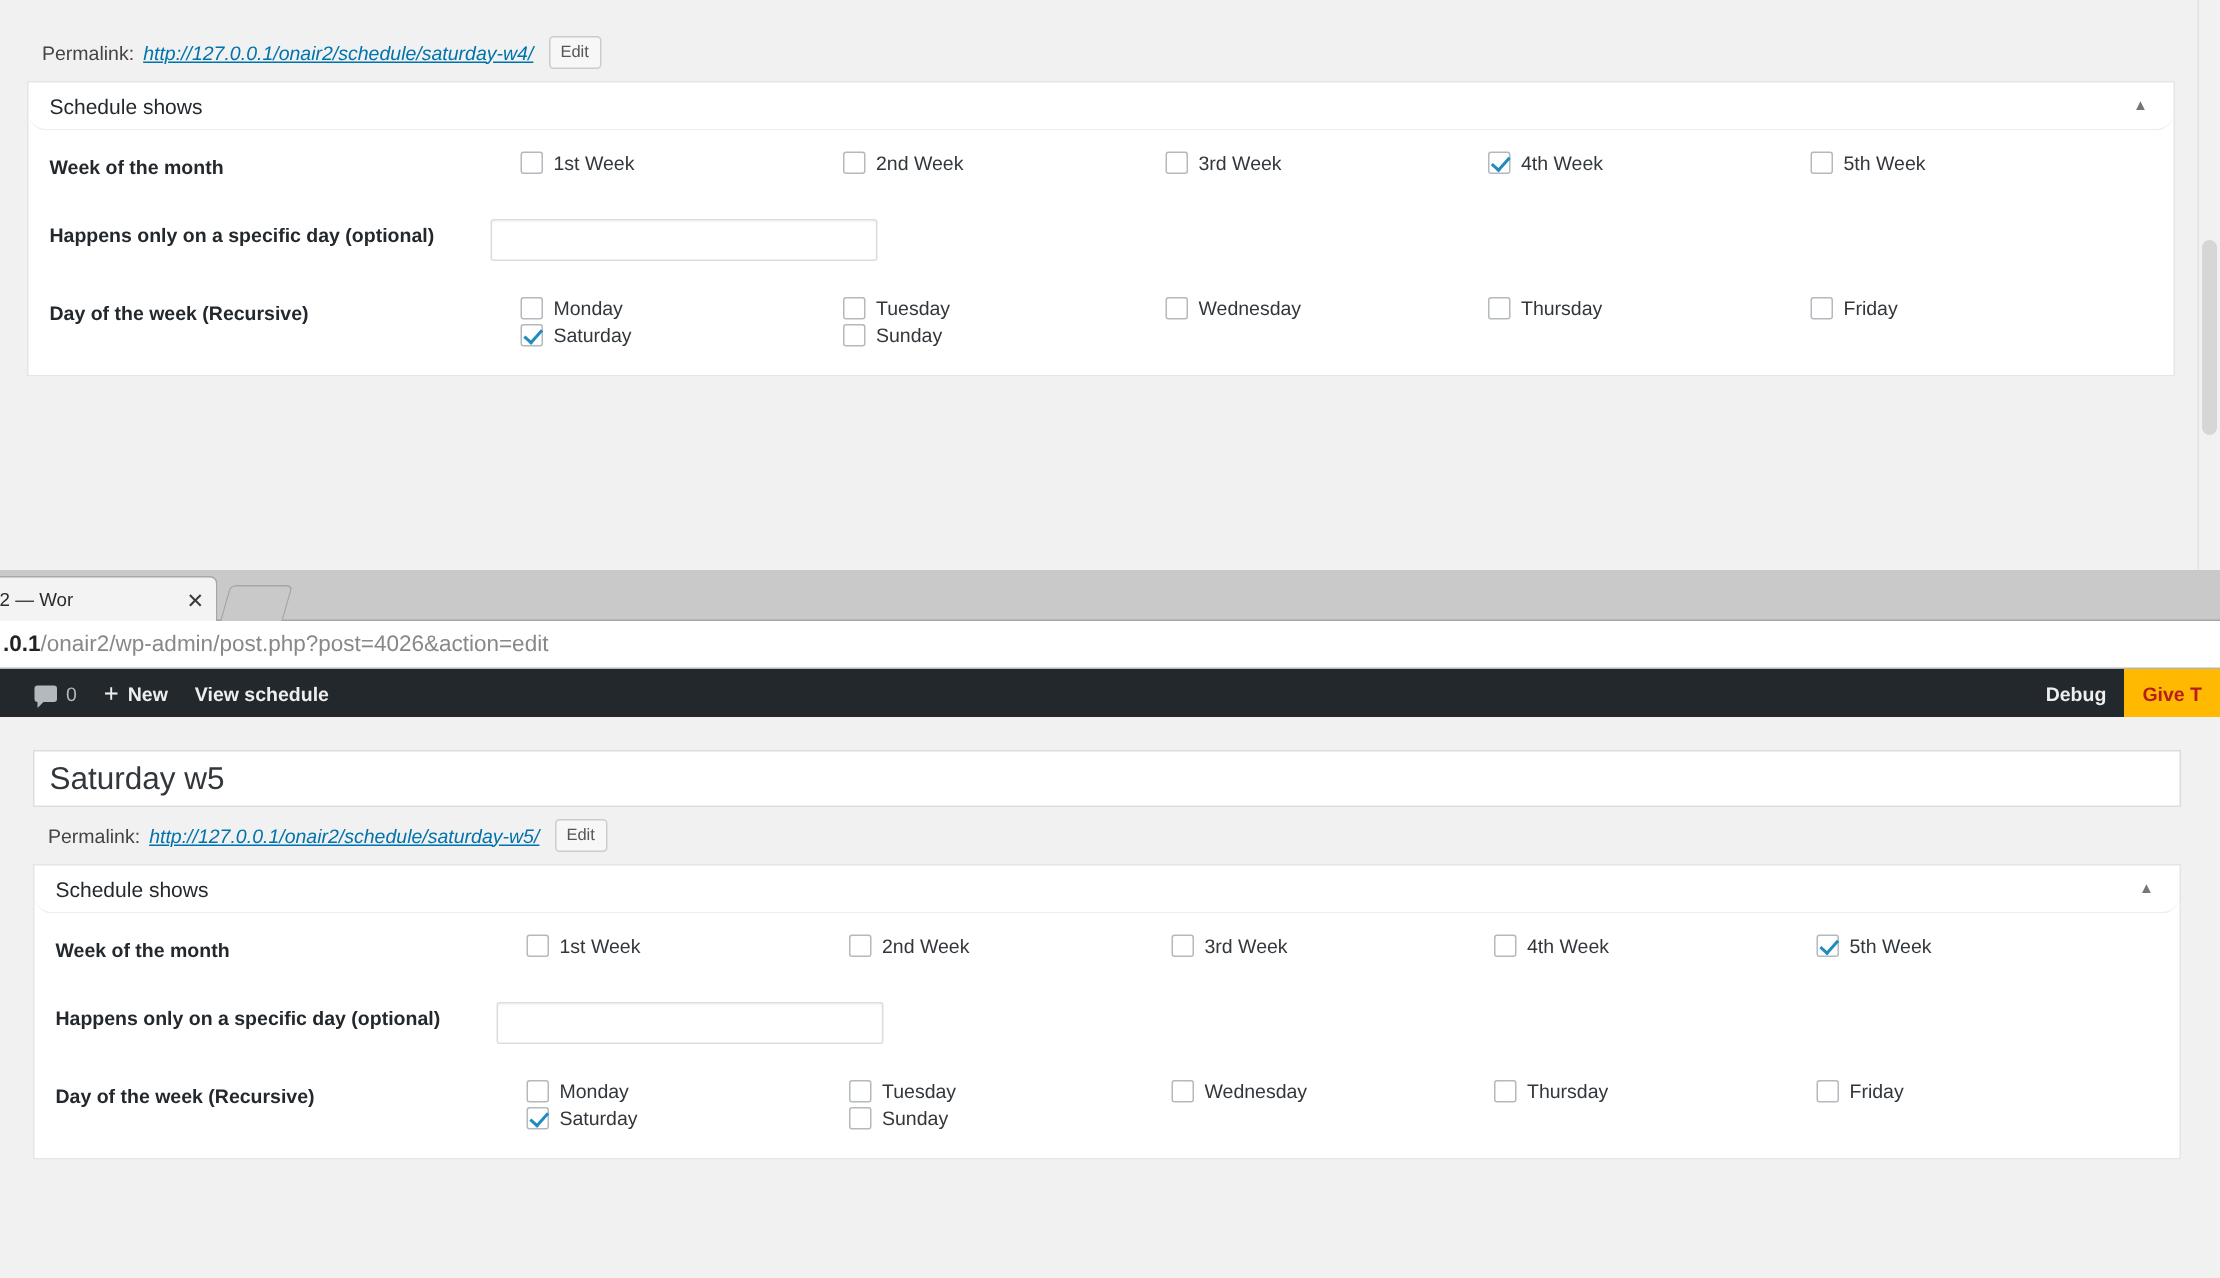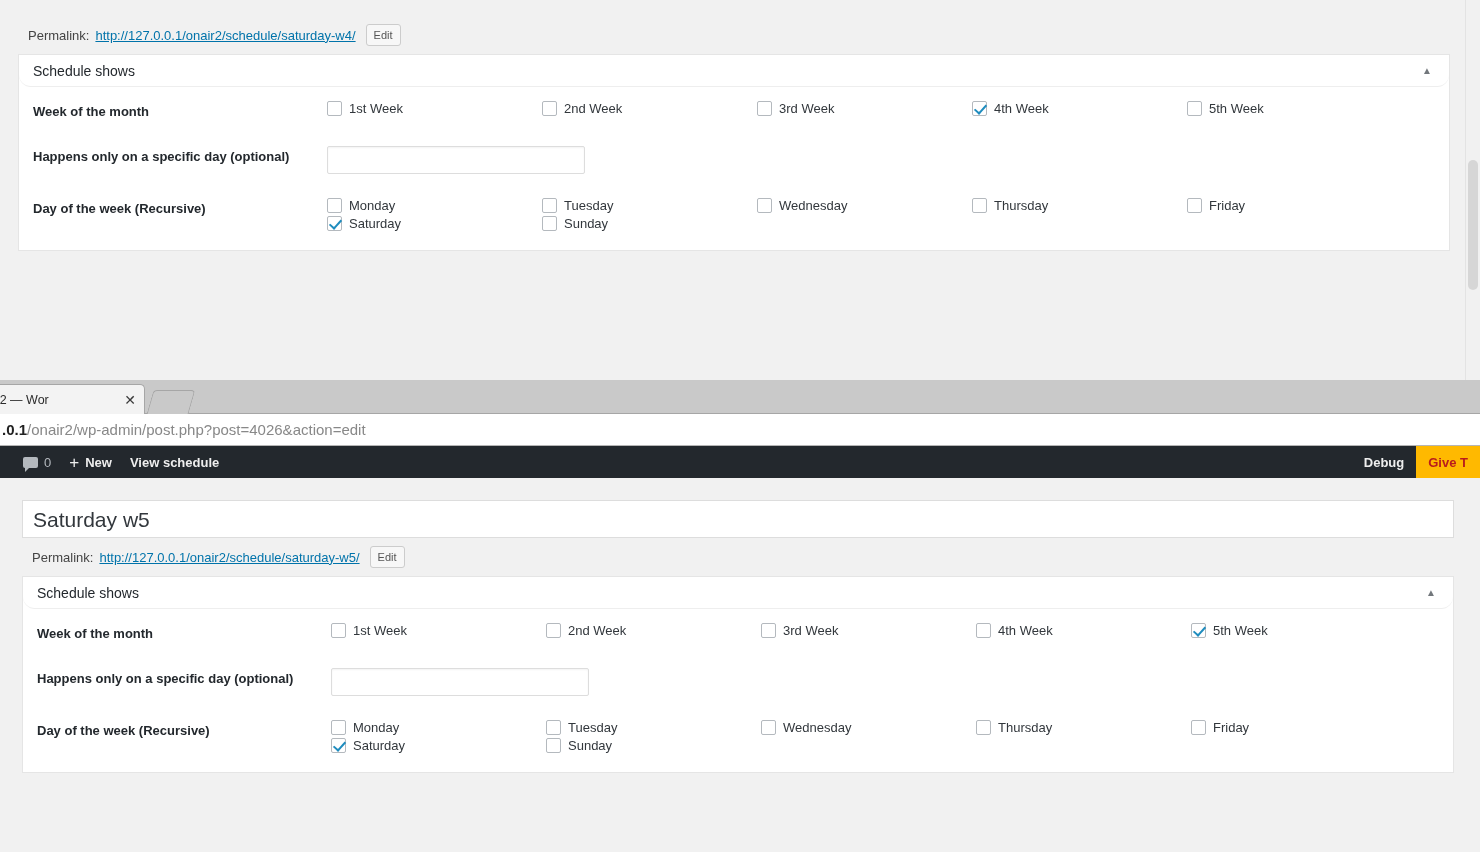--- a/index.html
+++ b/index.html
@@ -45,6 +45,7 @@
   .permalink-link {
     color: #0073aa; text-decoration: underline; font-size: 13px;
     cursor: pointer;
+    font-style: italic;
   }
   .edit-btn {
     display: inline-flex; align-items: center; justify-content: center;

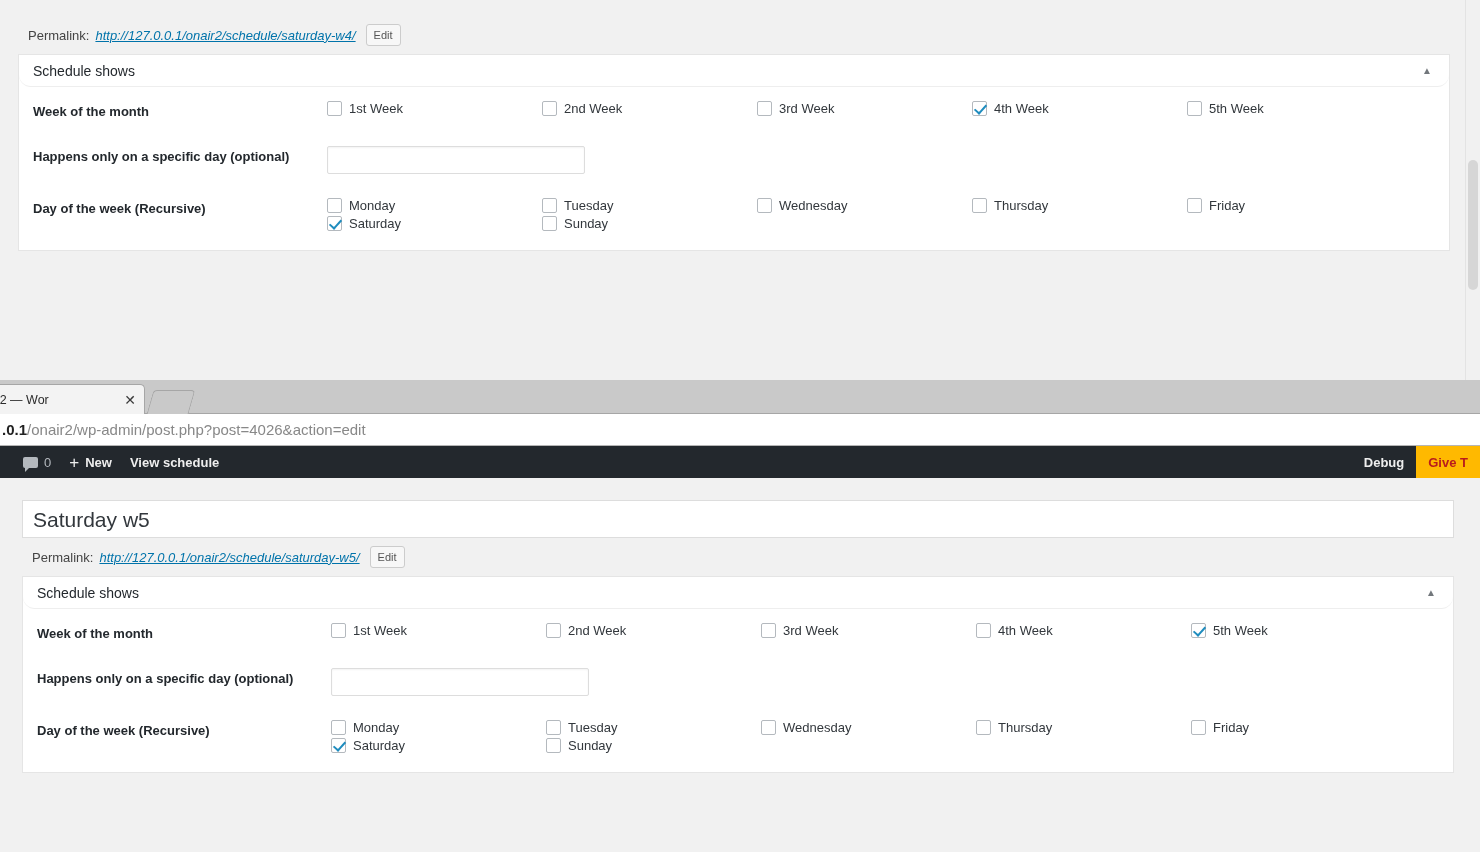--- a/index.html
+++ b/index.html
@@ -94,7 +94,7 @@
   }
   .form-field { flex: 1; position: relative; }
 
-  .cbgrid { display: flex; flex-wrap: wrap; }
+  .cbgrid { display: flex; flex-wrap: wrap; margin-left: 20px; }
   .cbgrid.weeks .cbitem { width: 215px; }
   .cbgrid.days .cbitem { width: 215px; margin-bottom: 3px; }
   .cbitem {

